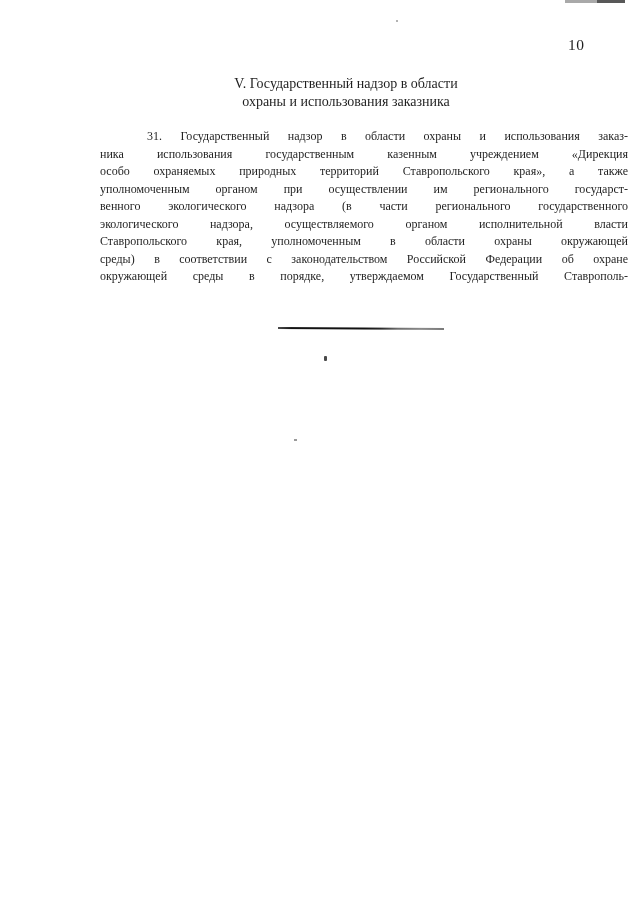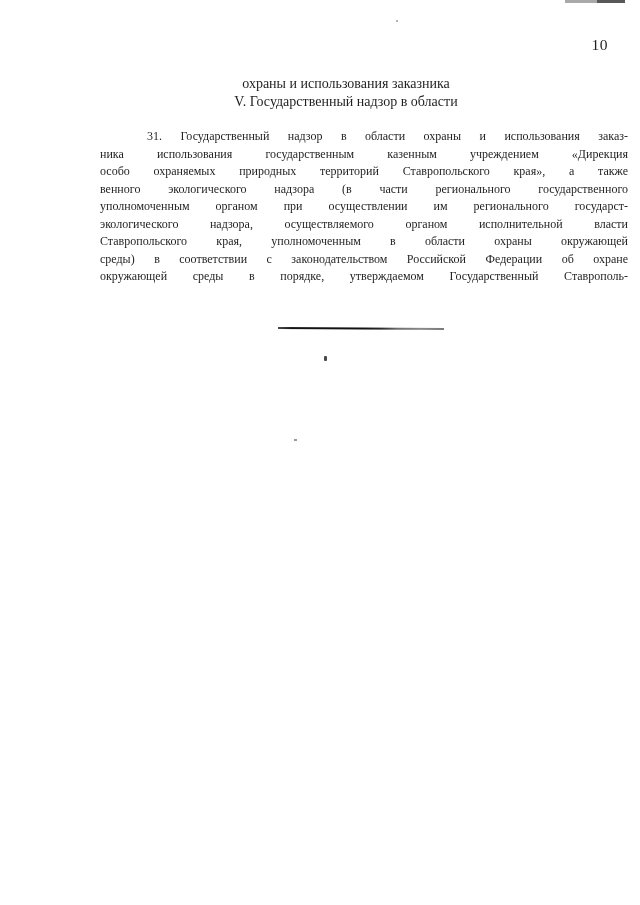--- a/index.html
+++ b/index.html
@@ -33,7 +33,7 @@
   .page-number {
     position: absolute;
     left: 568px; top: 36px; width: 40px;
-    text-align: right;
+    text-align: left;
     font-size: 15.5px;
     letter-spacing: 0.5px;
   }

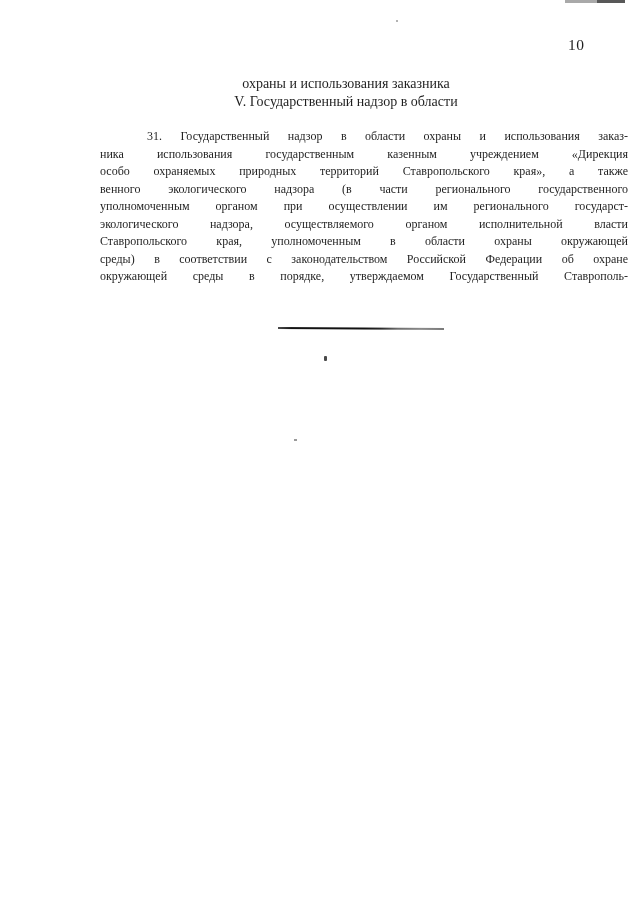--- a/index.html
+++ b/index.html
@@ -84,8 +84,8 @@
   <div class="page-number">10</div>
 
   <div class="heading">
+    <div>V. Государственный надзор в области</div>
     <div>охраны и использования заказника</div>
-    <div>V. Государственный надзор в области</div>
   </div>
 
   <div class="paragraph">

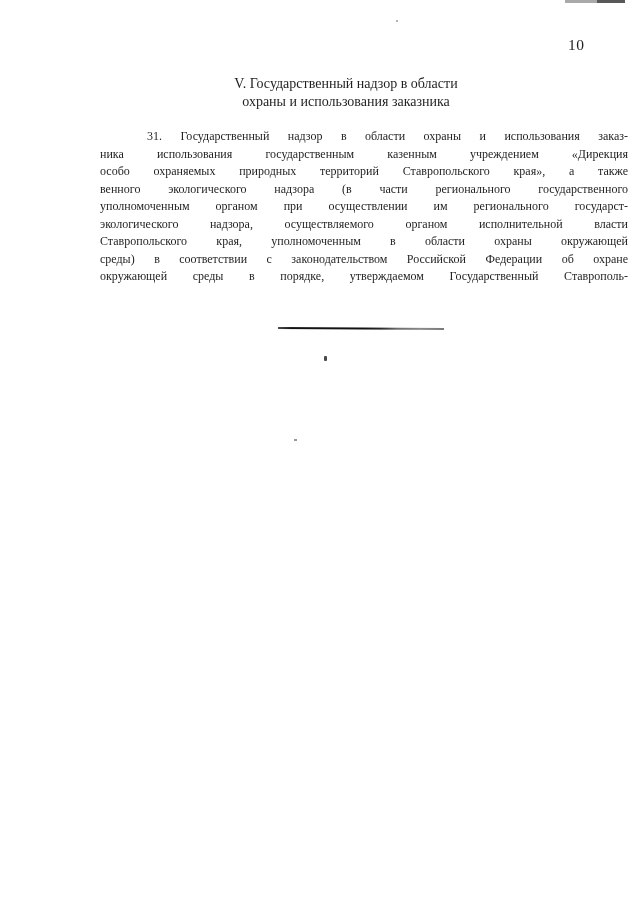--- a/index.html
+++ b/index.html
@@ -92,8 +92,8 @@
     <div class="pl indent">31. Государственный надзор в области охраны и использования заказ-</div>
     <div class="pl">ника использования государственным казенным учреждением «Дирекция</div>
     <div class="pl">особо охраняемых природных территорий Ставропольского края», а также</div>
+    <div class="pl">уполномоченным органом при осуществлении им регионального государст-</div>
     <div class="pl">венного экологического надзора (в части регионального государственного</div>
-    <div class="pl">уполномоченным органом при осуществлении им регионального государст-</div>
     <div class="pl">экологического надзора, осуществляемого органом исполнительной власти</div>
     <div class="pl">Ставропольского края, уполномоченным в области охраны окружающей</div>
     <div class="pl">среды) в соответствии с законодательством Российской Федерации об охране</div>

